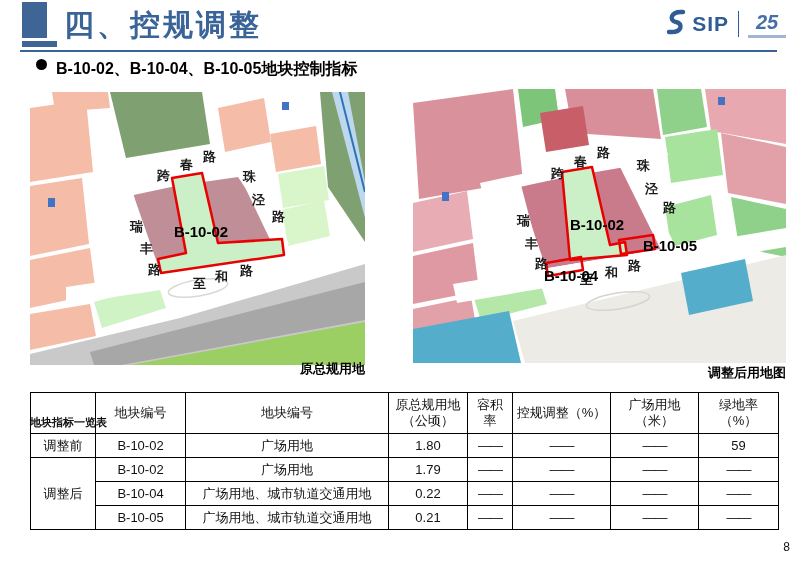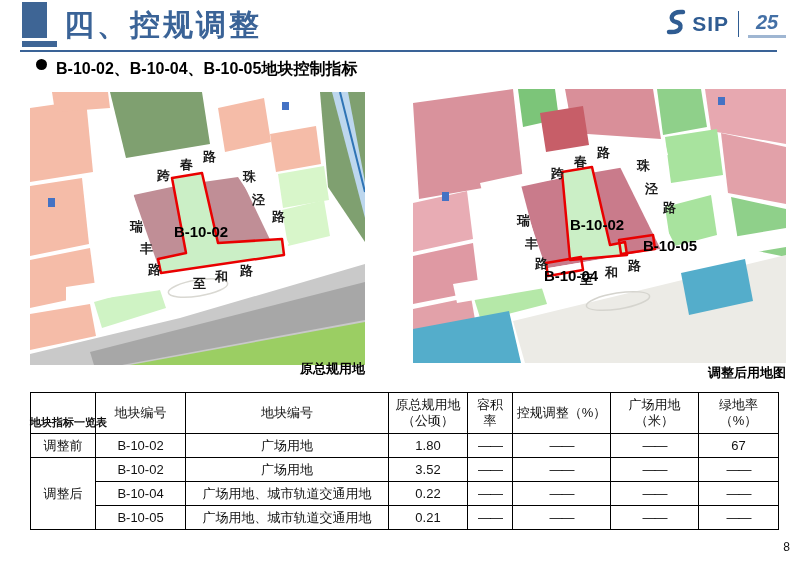--- a/index.html
+++ b/index.html
@@ -208,7 +208,7 @@
       <td class="dash">——</td>
       <td class="dash">——</td>
       <td class="dash">——</td>
-      <td>67</td>
+      <td>59</td>
     </tr>
     <tr>
       <td rowspan="3">调整后</td>

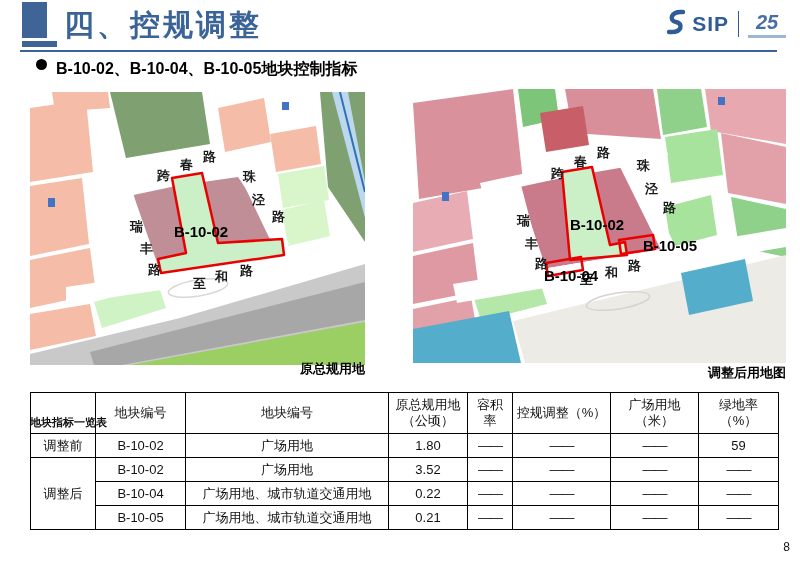--- a/index.html
+++ b/index.html
@@ -214,7 +214,7 @@
       <td rowspan="3">调整后</td>
       <td>B-10-02</td>
       <td>广场用地</td>
-      <td class="red">3.52</td>
+      <td class="red">1.79</td>
       <td class="dash">——</td>
       <td class="dash">——</td>
       <td class="dash">——</td>

